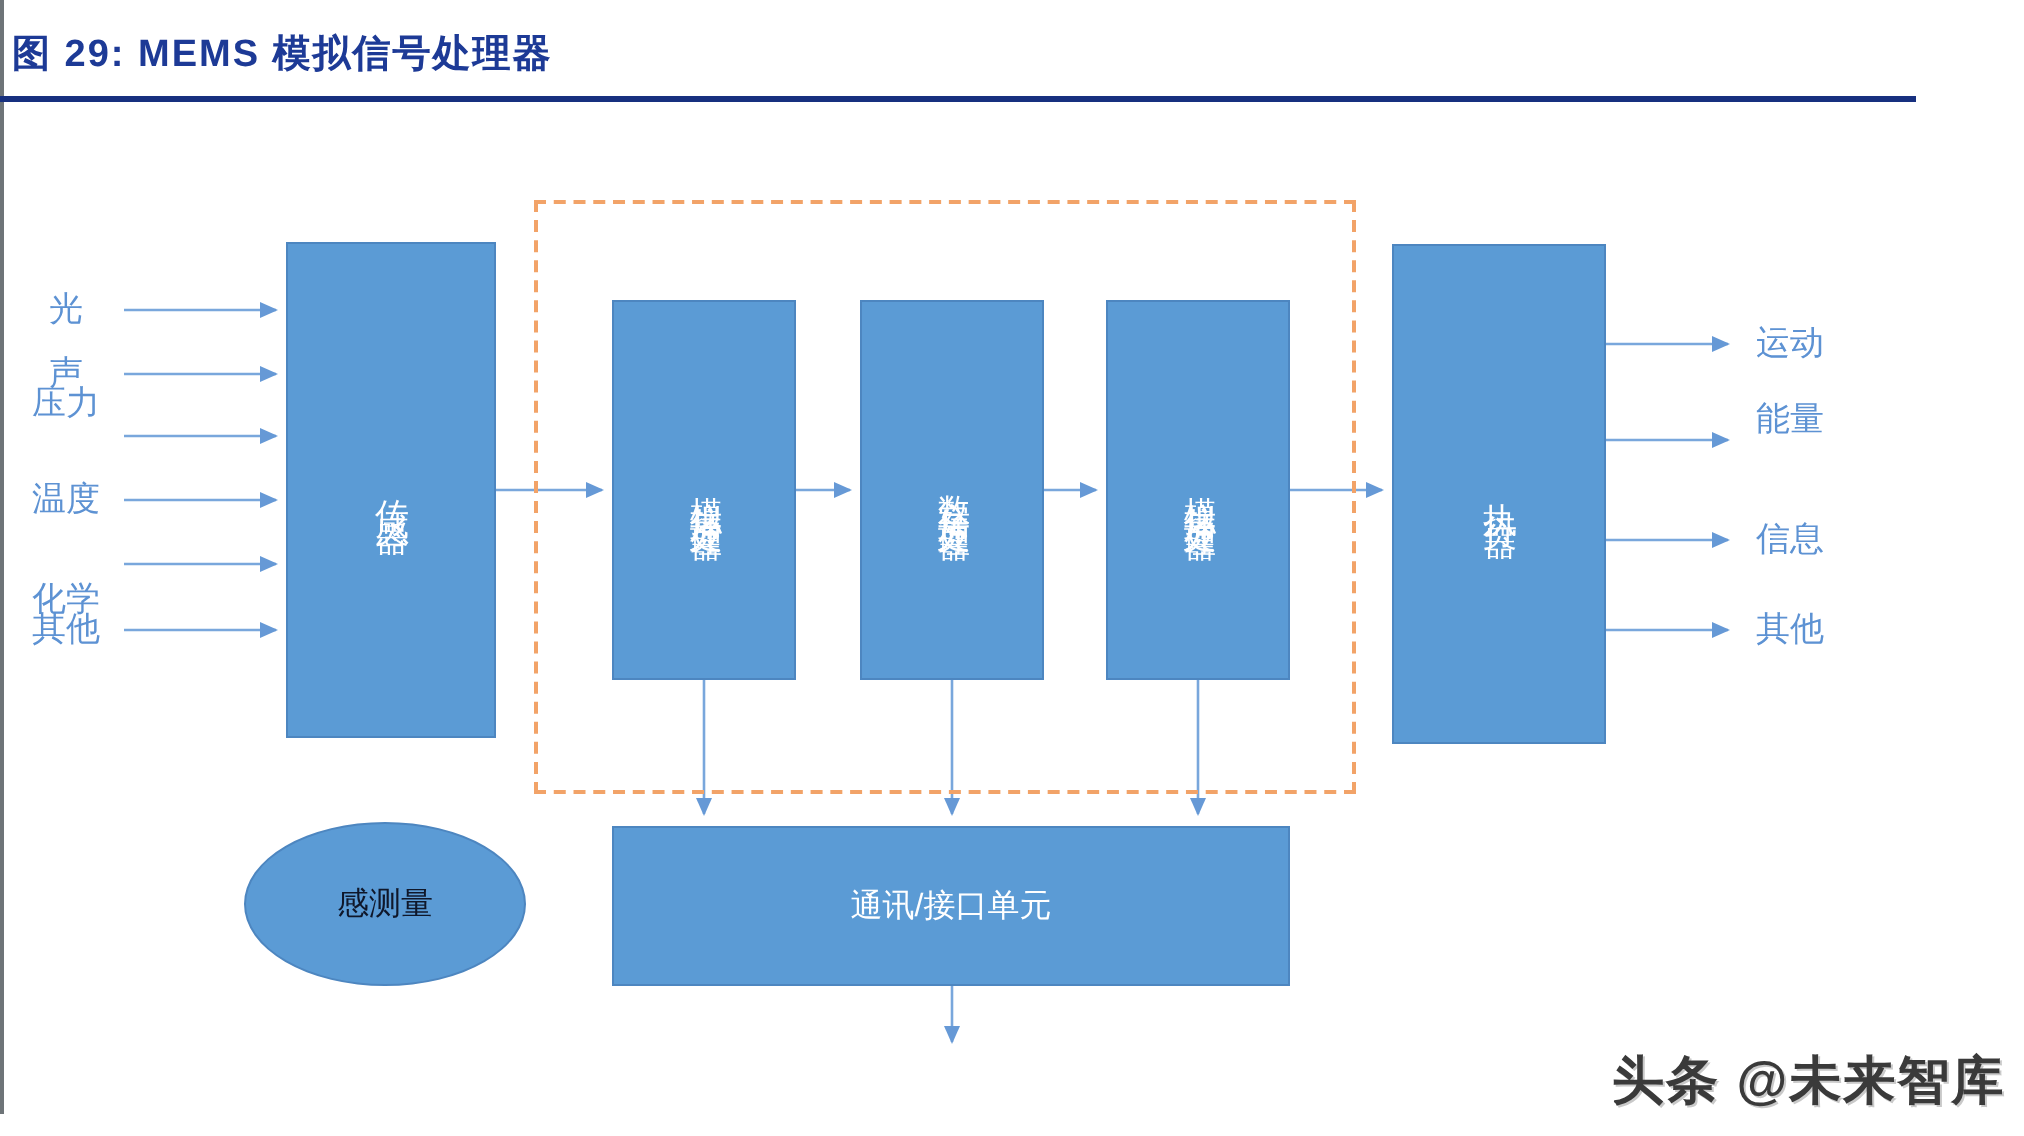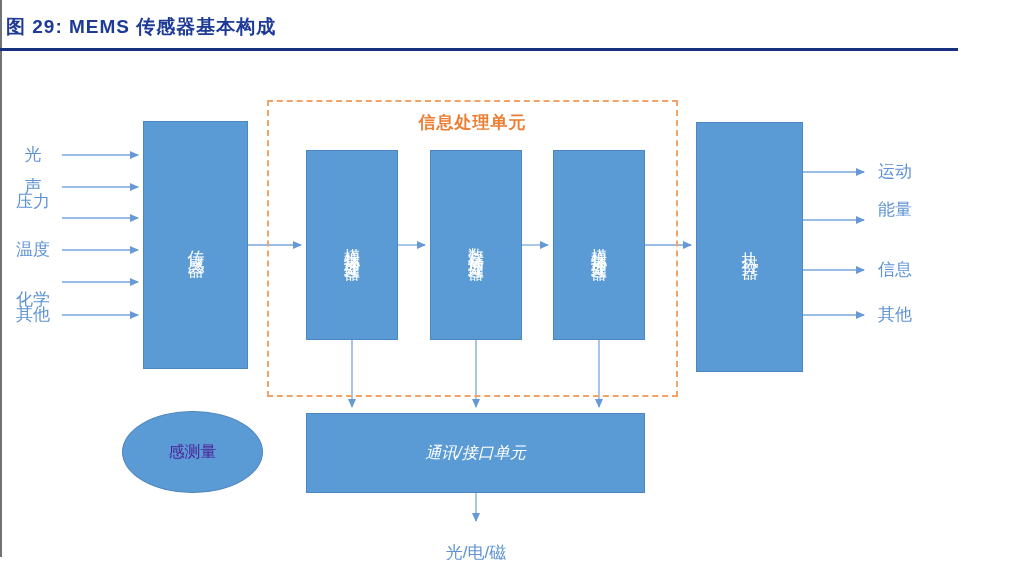--- a/index.html
+++ b/index.html
@@ -73,7 +73,7 @@
 
   <div class="left-rule"></div>
 
-  <div class="fig-title">图 29: MEMS 传感器基本构成</div>
+  <div class="fig-title">图 29: MEMS 模拟信号处理器</div>
   <div class="title-underline"></div>
 
   <svg class="connectors" width="1012" height="568">

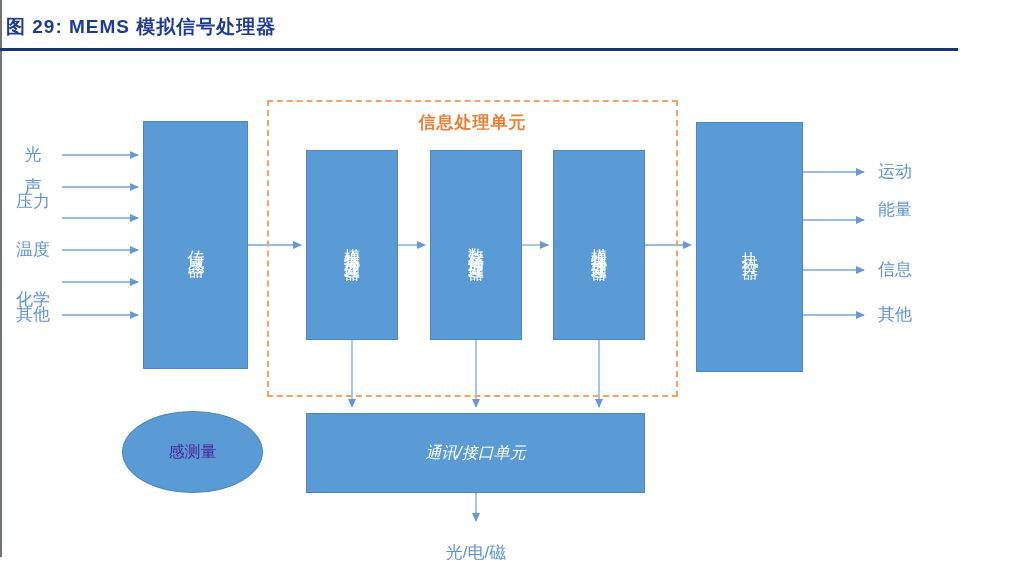--- a/index.html
+++ b/index.html
@@ -120,7 +120,6 @@
   </div>
 
   <div class="dashed-region"></div>
-  <div class="pu-label">信息处理单元</div>
 
   <div class="node proc-box proc-1">
     <span class="vtext small">模拟信号处理器</span>

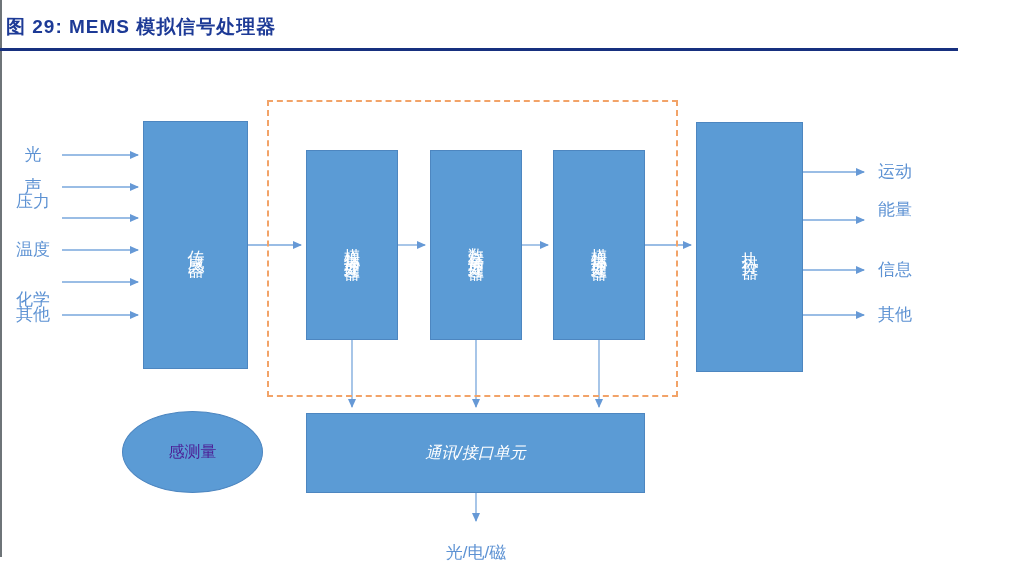--- a/index.html
+++ b/index.html
@@ -34,7 +34,7 @@
 
   .ellipse{
     position:absolute;background:#5b9bd5;border:1px solid #4d86c0;border-radius:50%;
-    display:flex;align-items:center;justify-content:center;color:#4c1d95;font-size:16px;box-sizing:border-box;
+    display:flex;align-items:center;justify-content:center;color:#0f172a;font-size:16px;box-sizing:border-box;
   }
   .ellipse-sense{left:122px;top:411px;width:141px;height:82px;}
   .ellipse-control{left:688px;top:411px;width:144px;height:82px;}

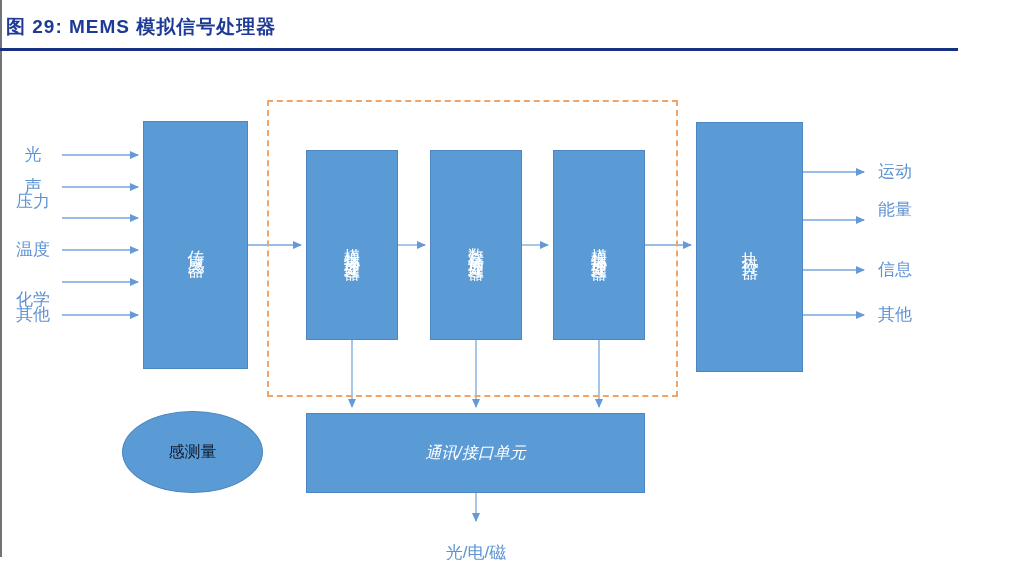--- a/index.html
+++ b/index.html
@@ -30,7 +30,7 @@
   .proc-2{left:430px;}
   .proc-3{left:553px;}
   .actuator-box{left:696px;top:122px;width:107px;height:250px;}
-  .comm-box{left:306px;top:413px;width:339px;height:80px;font-size:16px;font-style:italic;}
+  .comm-box{left:306px;top:413px;width:339px;height:80px;font-size:16px;}
 
   .ellipse{
     position:absolute;background:#5b9bd5;border:1px solid #4d86c0;border-radius:50%;

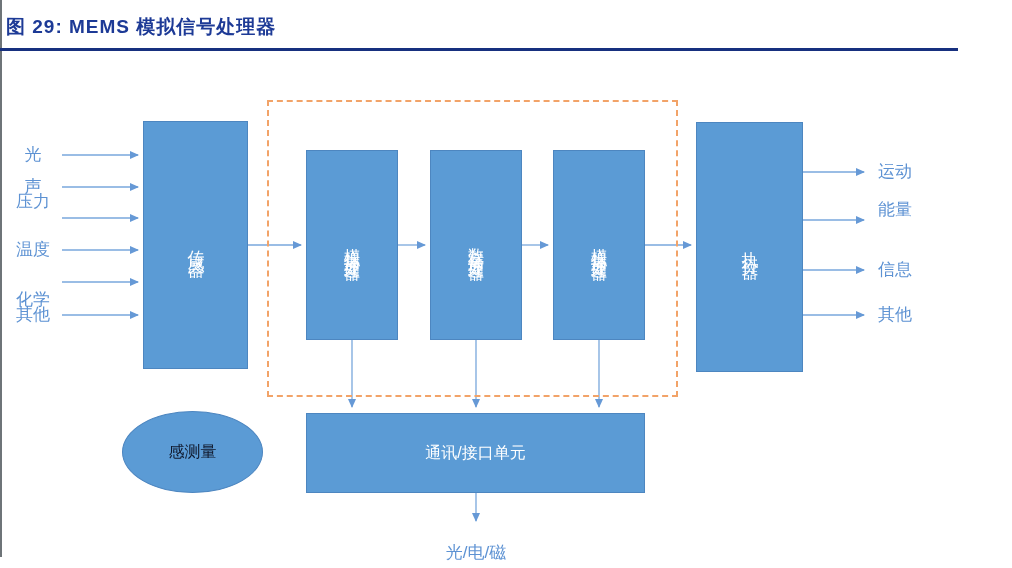--- a/index.html
+++ b/index.html
@@ -149,7 +149,6 @@
   </div>
 
 
-  <div class="bottom-label">光/电/磁</div>
 
 
 </div>

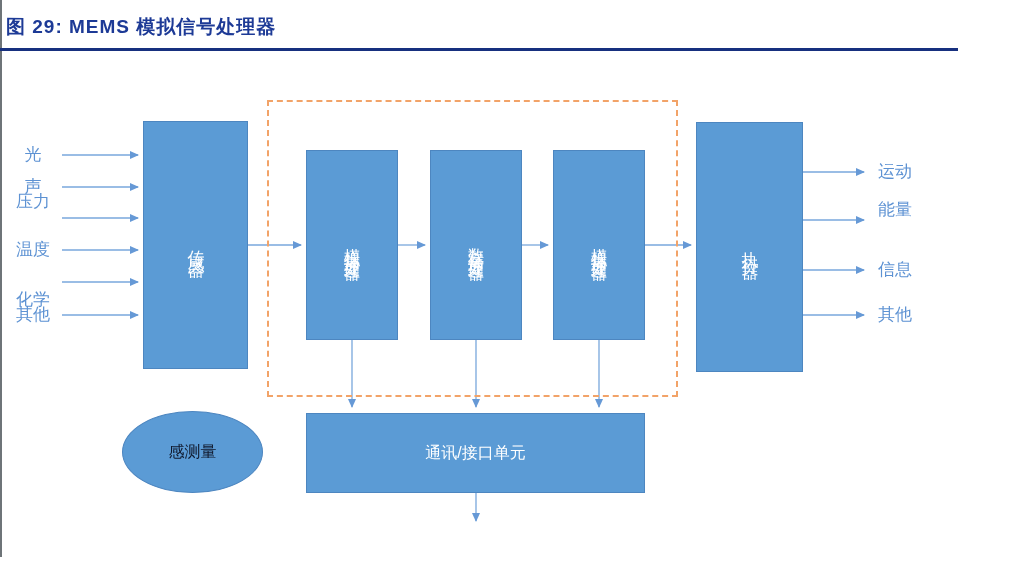--- a/index.html
+++ b/index.html
@@ -150,6 +150,7 @@
 
 
 
+  <div class="watermark">头条 @未来智库</div>
 
 </div>
 

